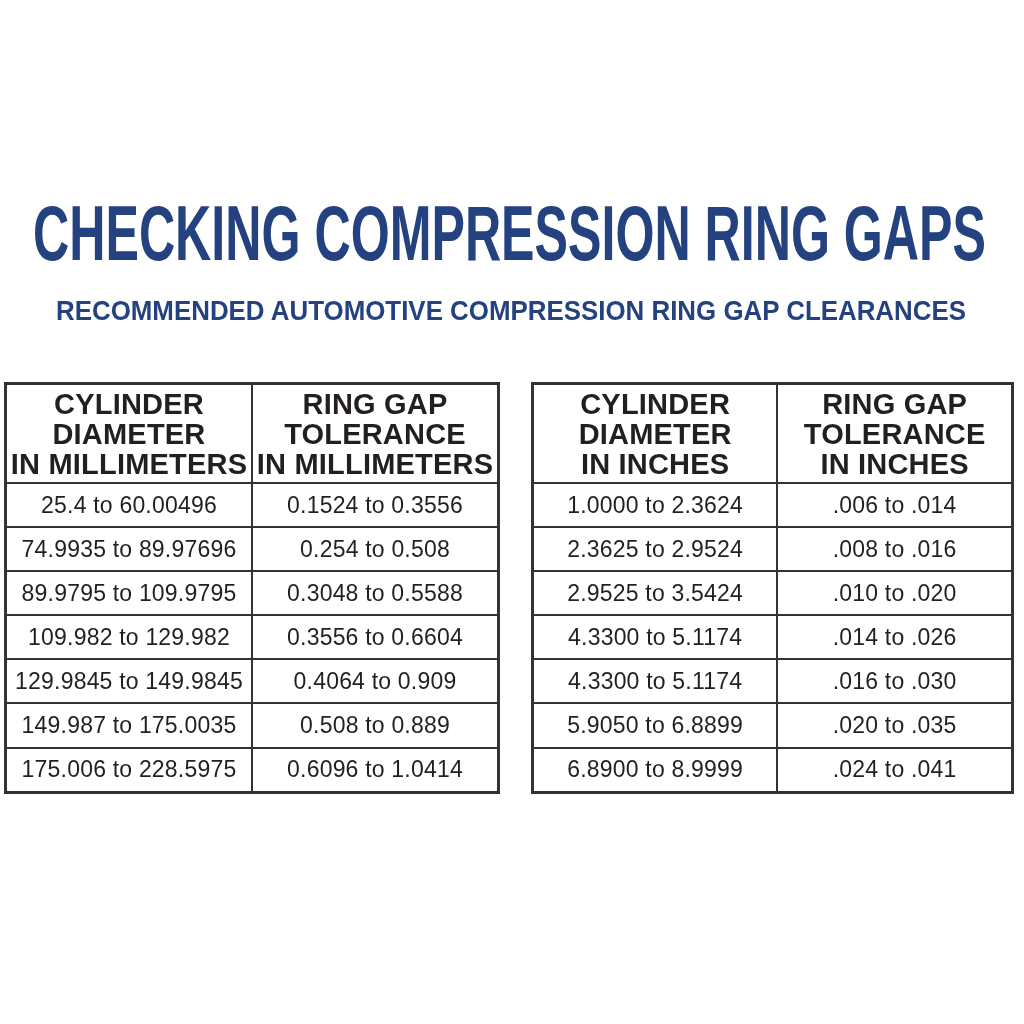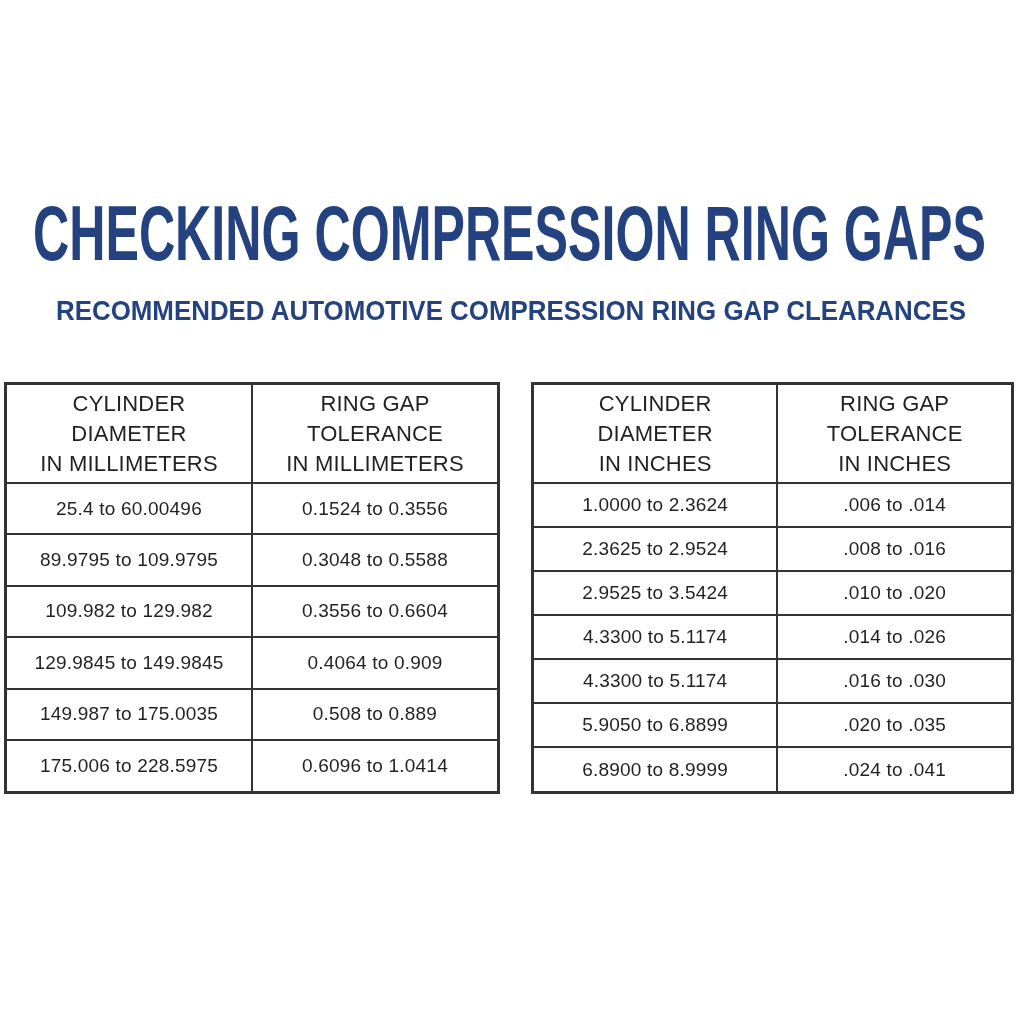--- a/index.html
+++ b/index.html
@@ -63,8 +63,8 @@
   }
   table.spec th {
     height: 97px;
-    font-size: 22px;
-    font-weight: normal;
+    font-size: 29px;
+    font-weight: bold;
     line-height: 30px;
     letter-spacing: 0.2px;
   }

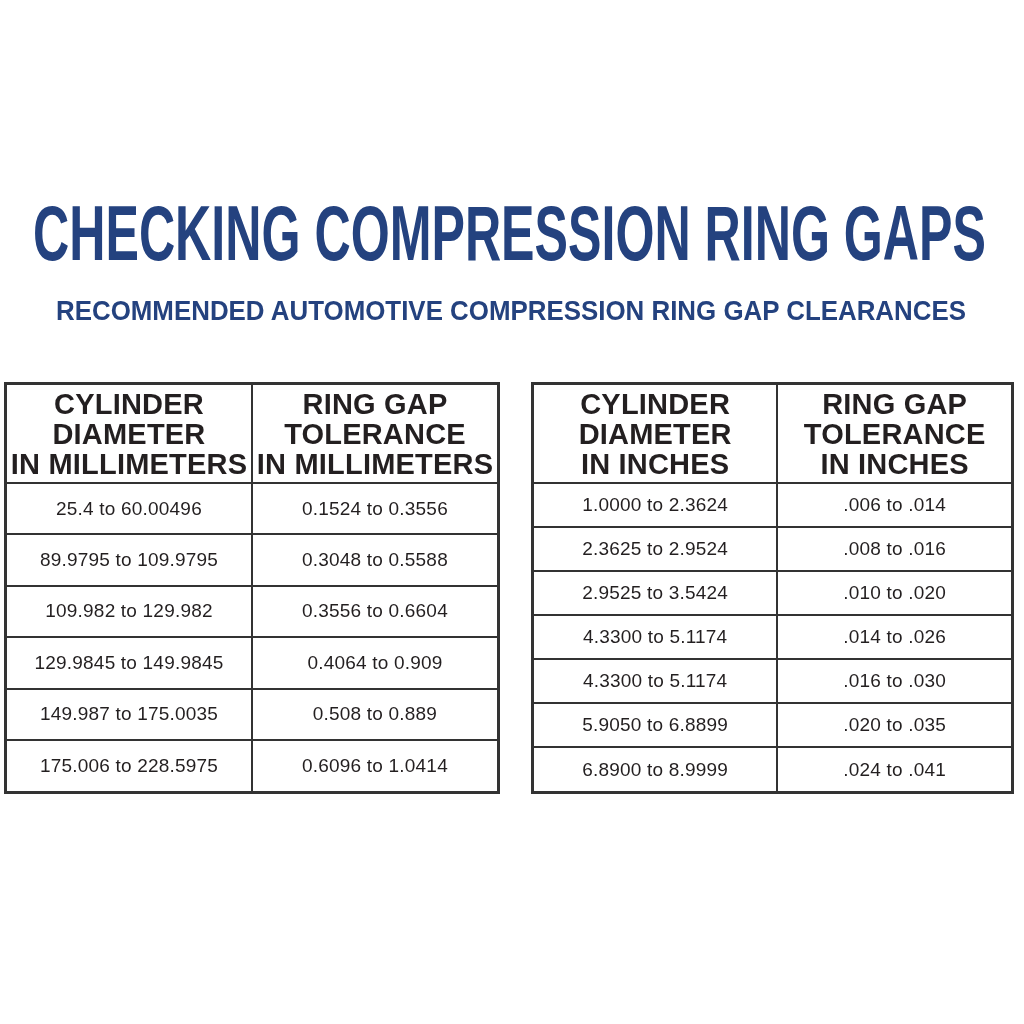--- a/index.html
+++ b/index.html
@@ -69,7 +69,7 @@
     letter-spacing: 0.2px;
   }
   table.spec td {
-    font-size: 19px;
+    font-size: 23px;
     font-weight: normal;
     letter-spacing: 0.2px;
   }

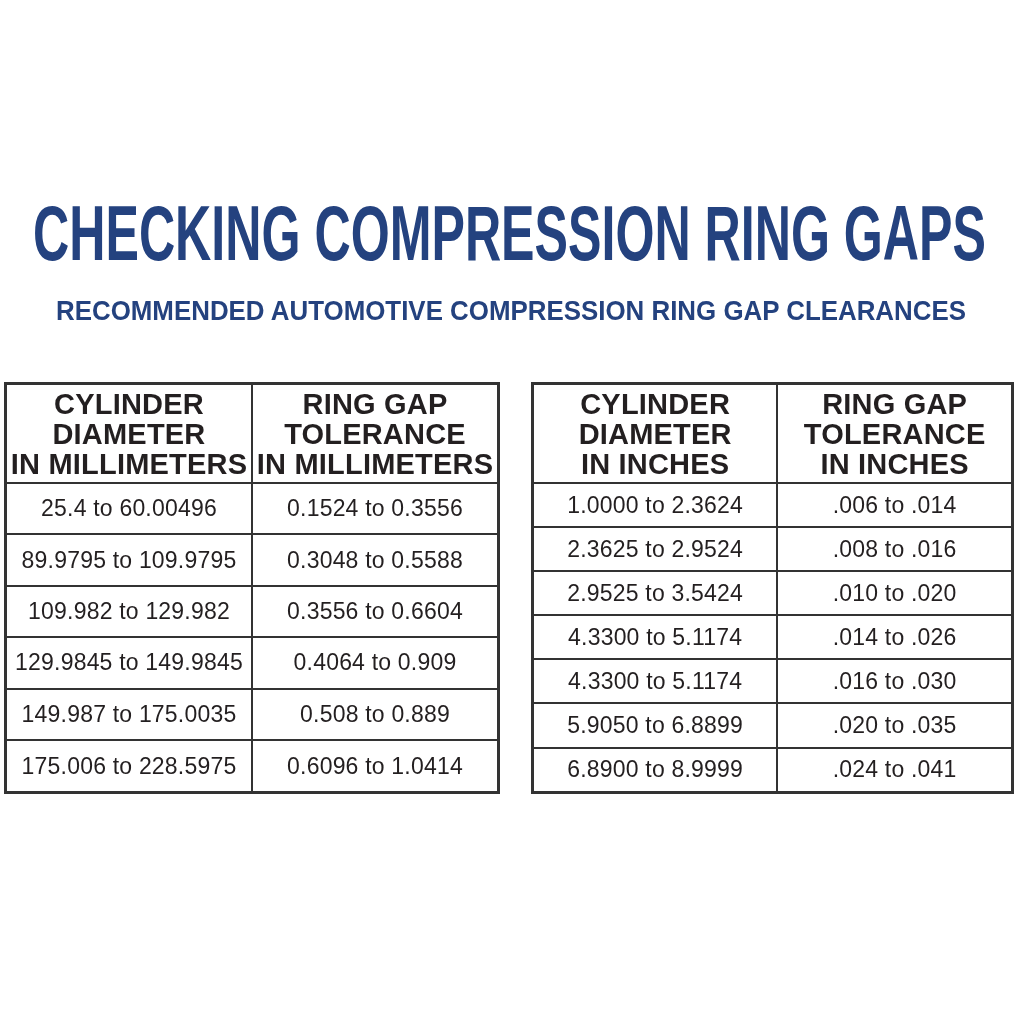--- a/index.html
+++ b/index.html
@@ -113,6 +113,10 @@
           <td>0.1524 to 0.3556</td>
         </tr>
         <tr>
+          <td>74.9935 to 89.97696</td>
+          <td>0.254 to 0.508</td>
+        </tr>
+        <tr>
           <td>89.9795 to 109.9795</td>
           <td>0.3048 to 0.5588</td>
         </tr>

